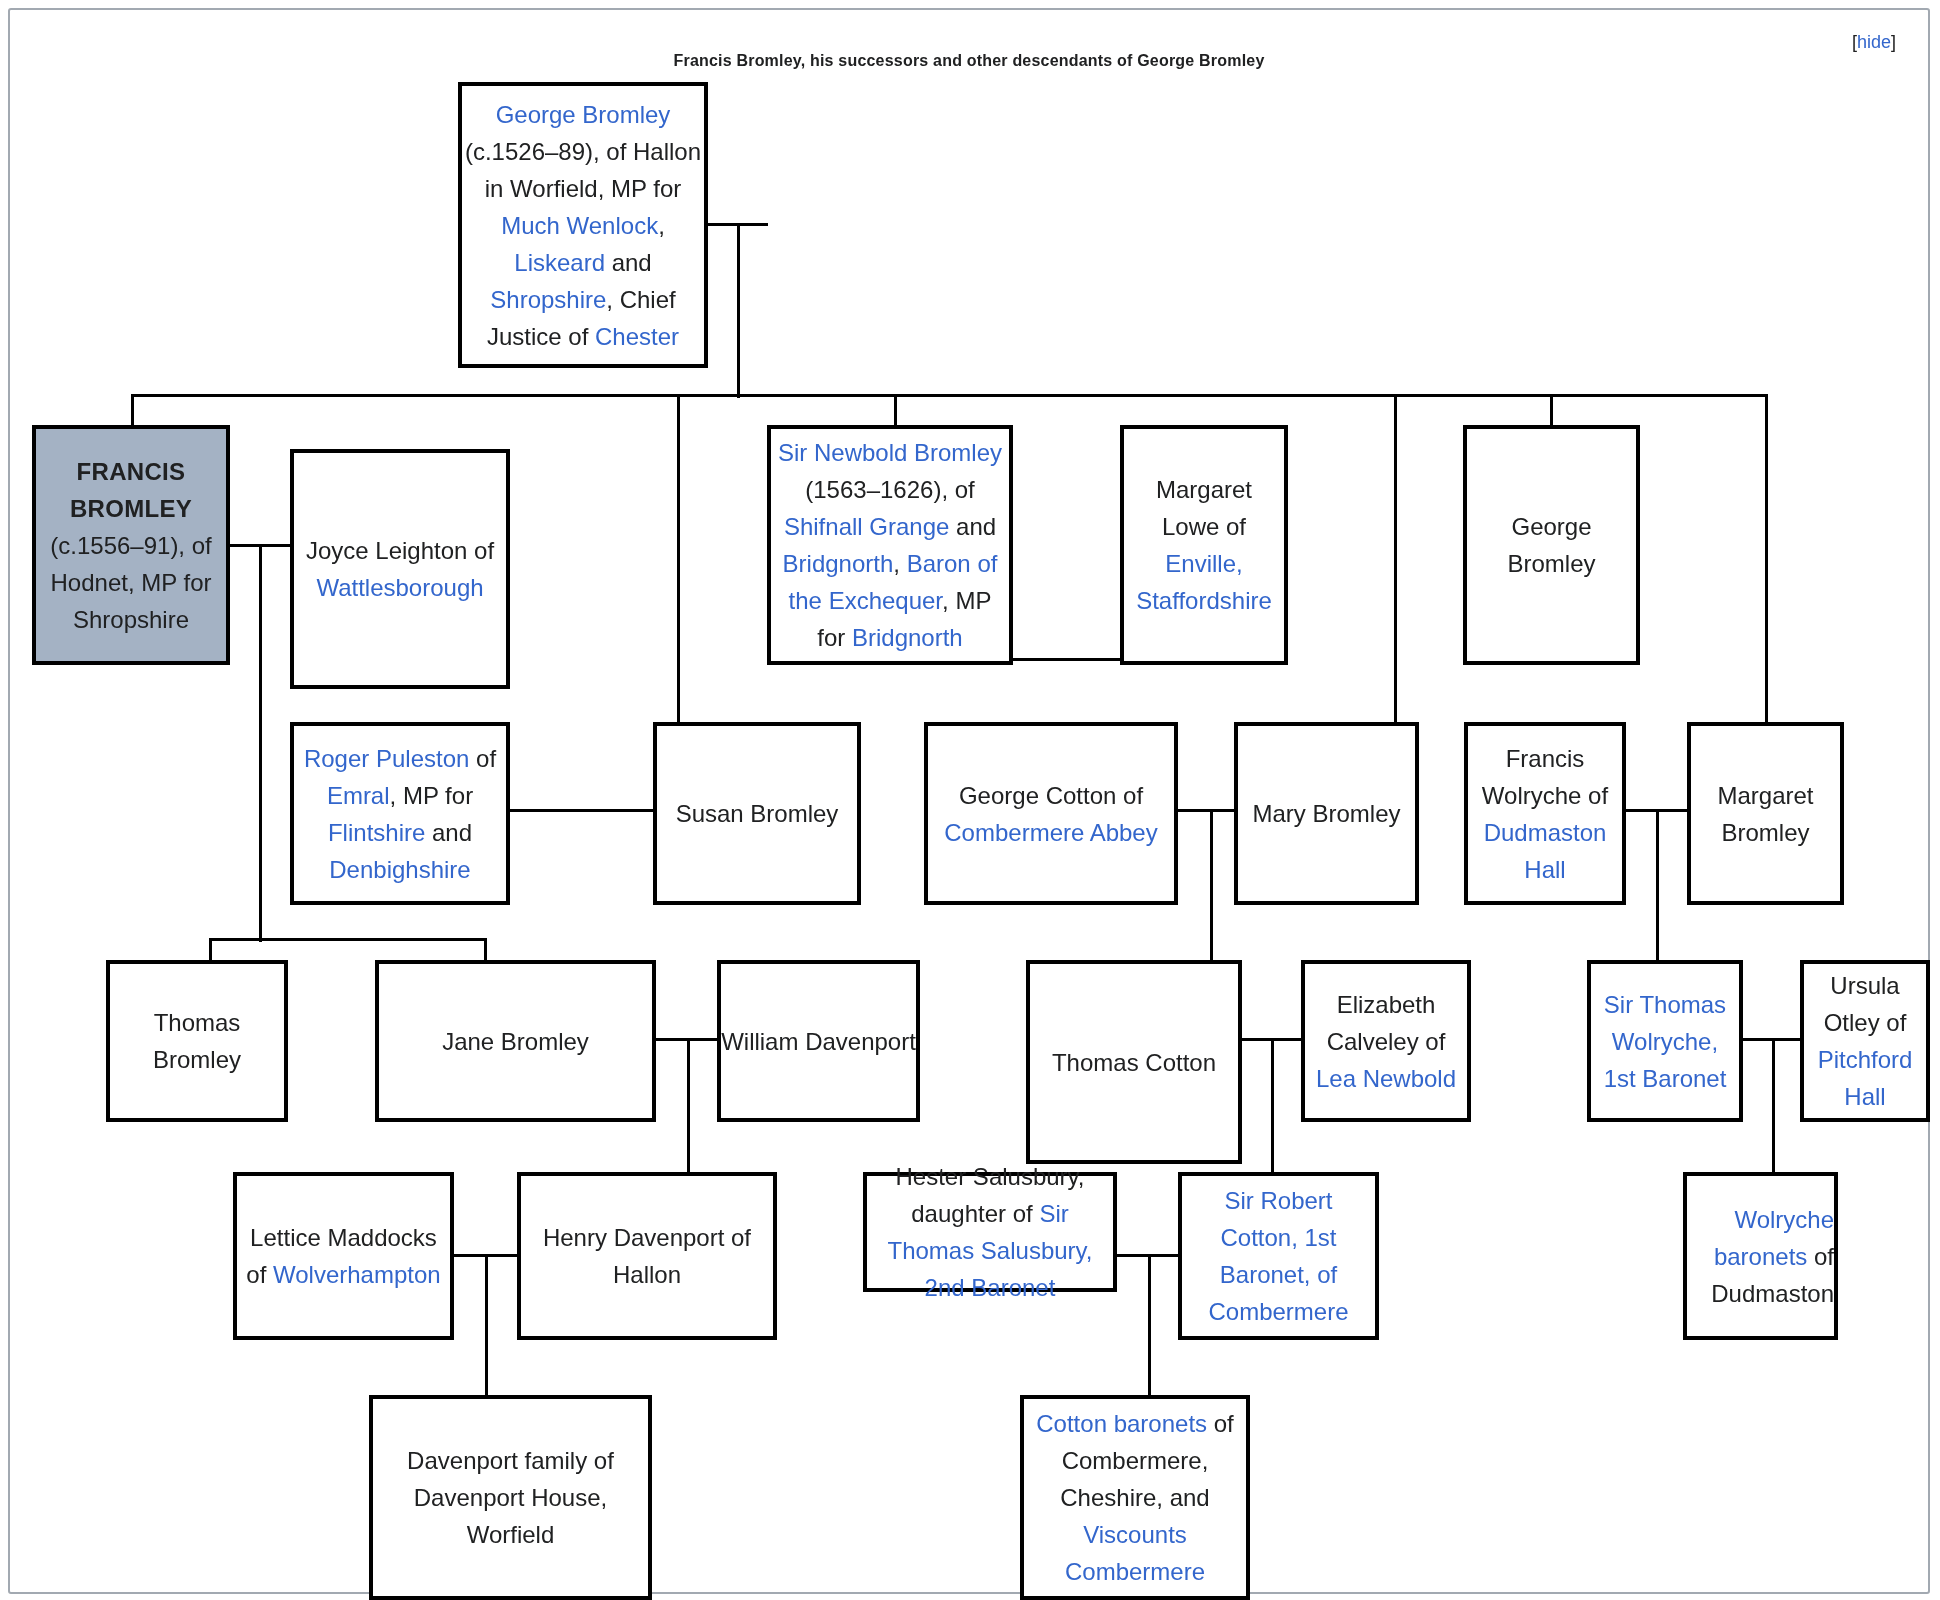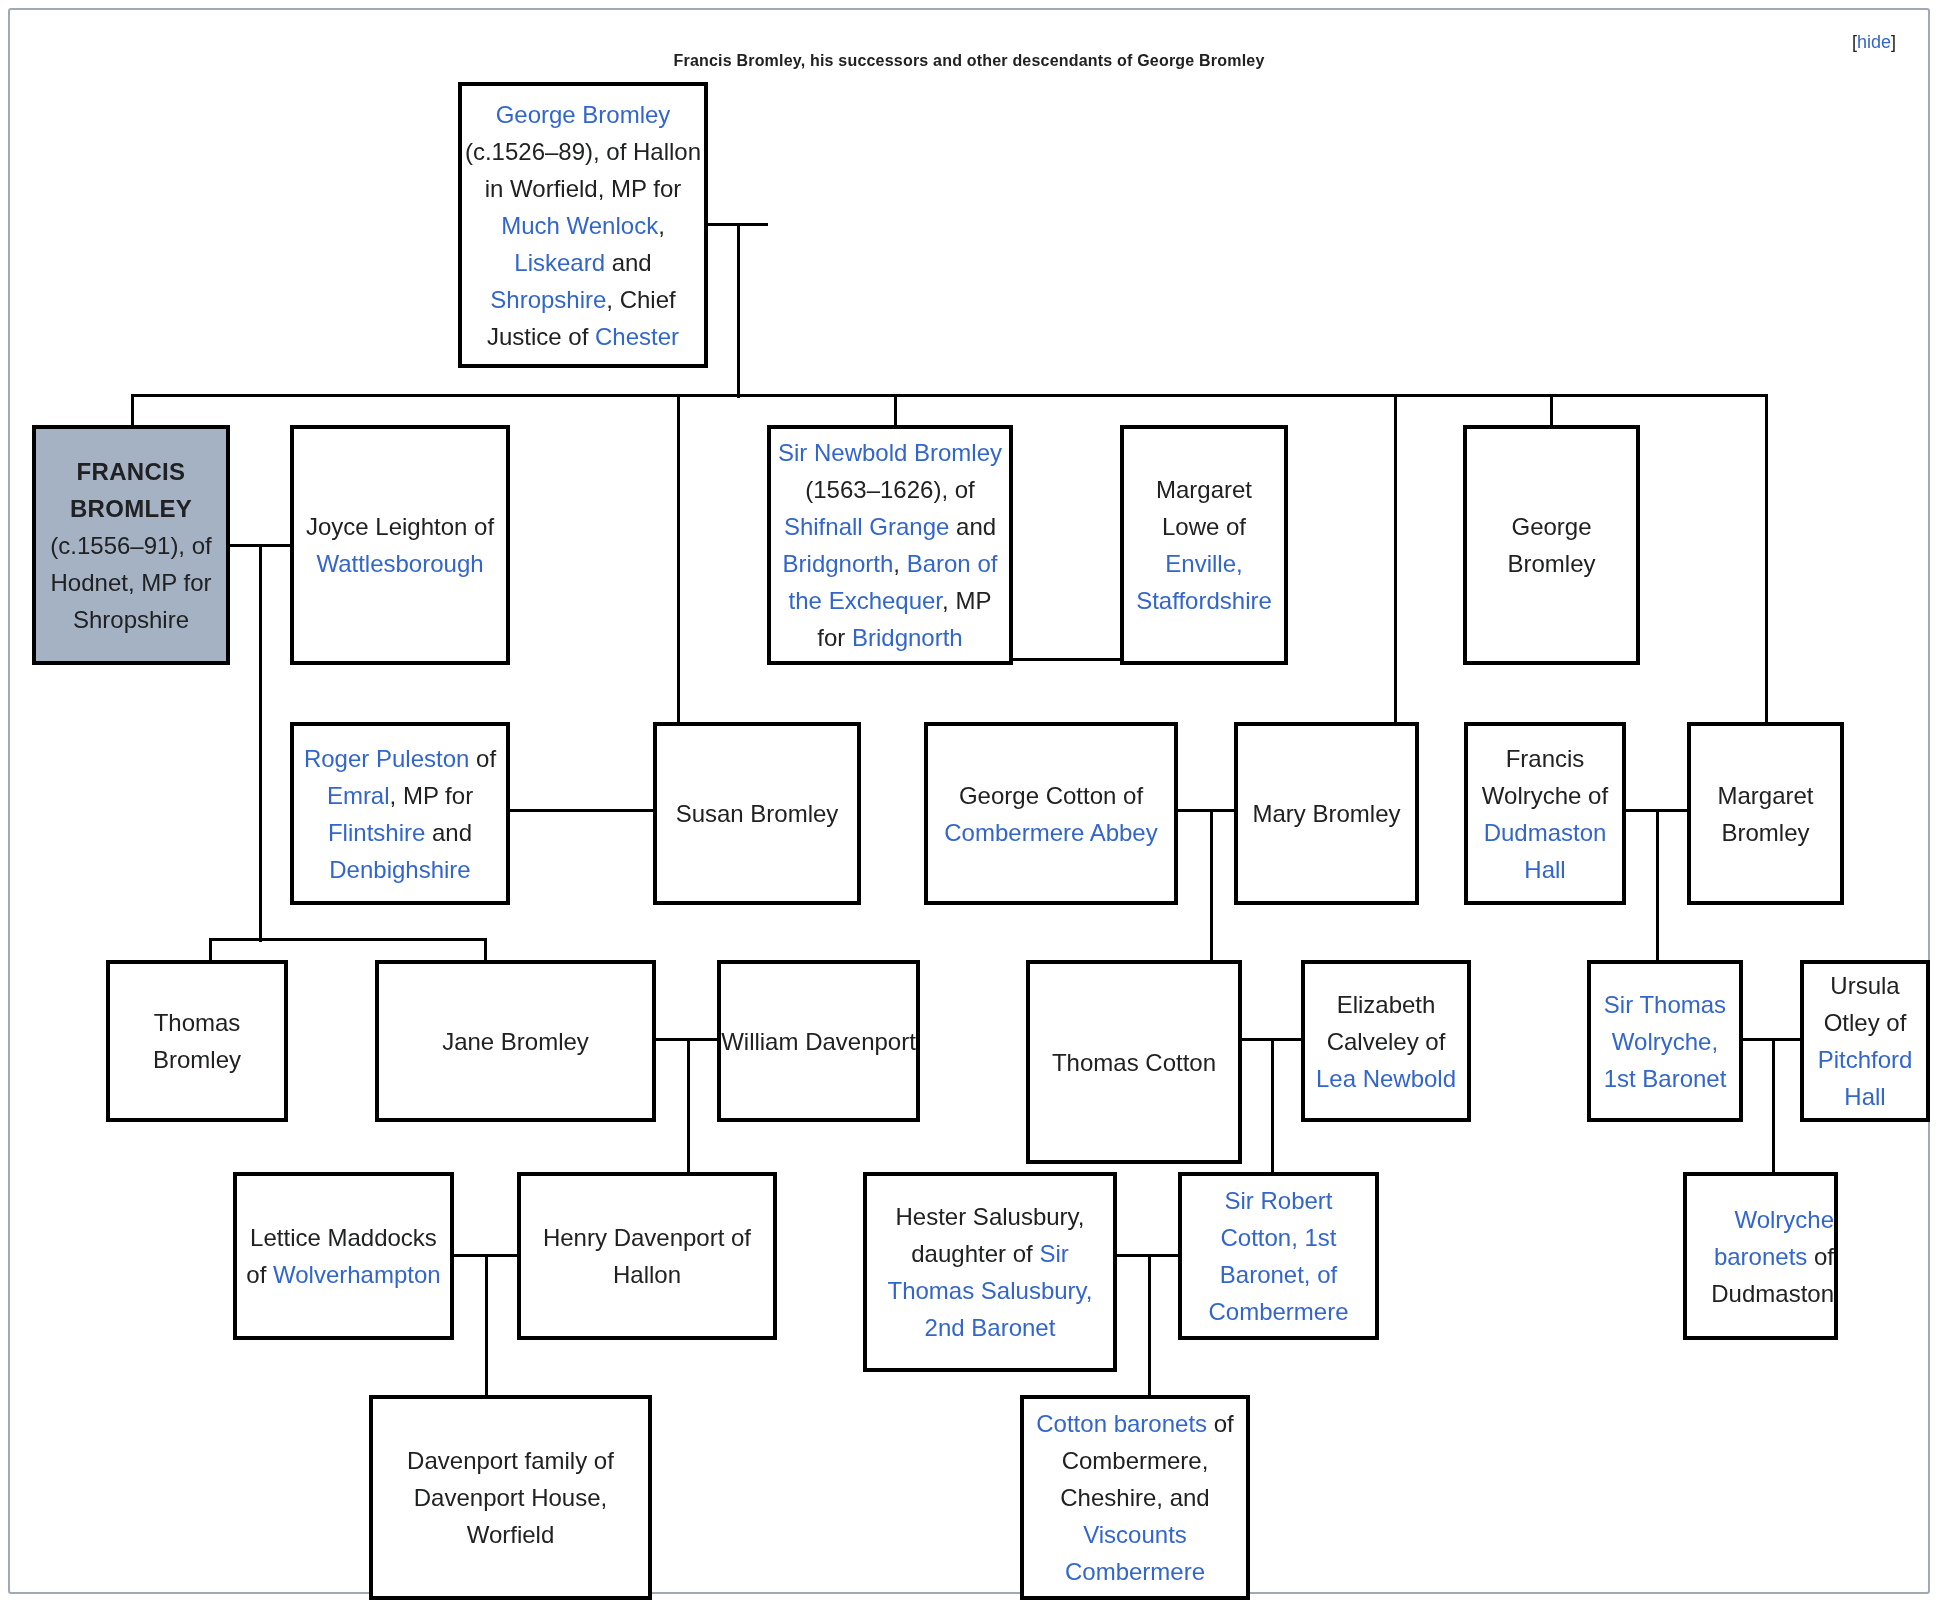--- a/index.html
+++ b/index.html
@@ -34,7 +34,7 @@
   .b-george_sr{left:448px;top:72px;width:250px;height:286px;}
   .b-jane_waverton{left:758px;top:72px;width:244px;height:286px;}
   .b-francis{left:22px;top:415px;width:198px;height:240px;}
-  .b-joyce{left:280px;top:415px;width:220px;height:240px;}
+  .b-joyce{left:280px;top:439px;width:220px;height:240px;}
   .b-edward{left:757px;top:415px;width:246px;height:240px;}
   .b-margaret_lowe{left:1110px;top:415px;width:168px;height:240px;}
   .b-george_jr{left:1453px;top:415px;width:177px;height:240px;}

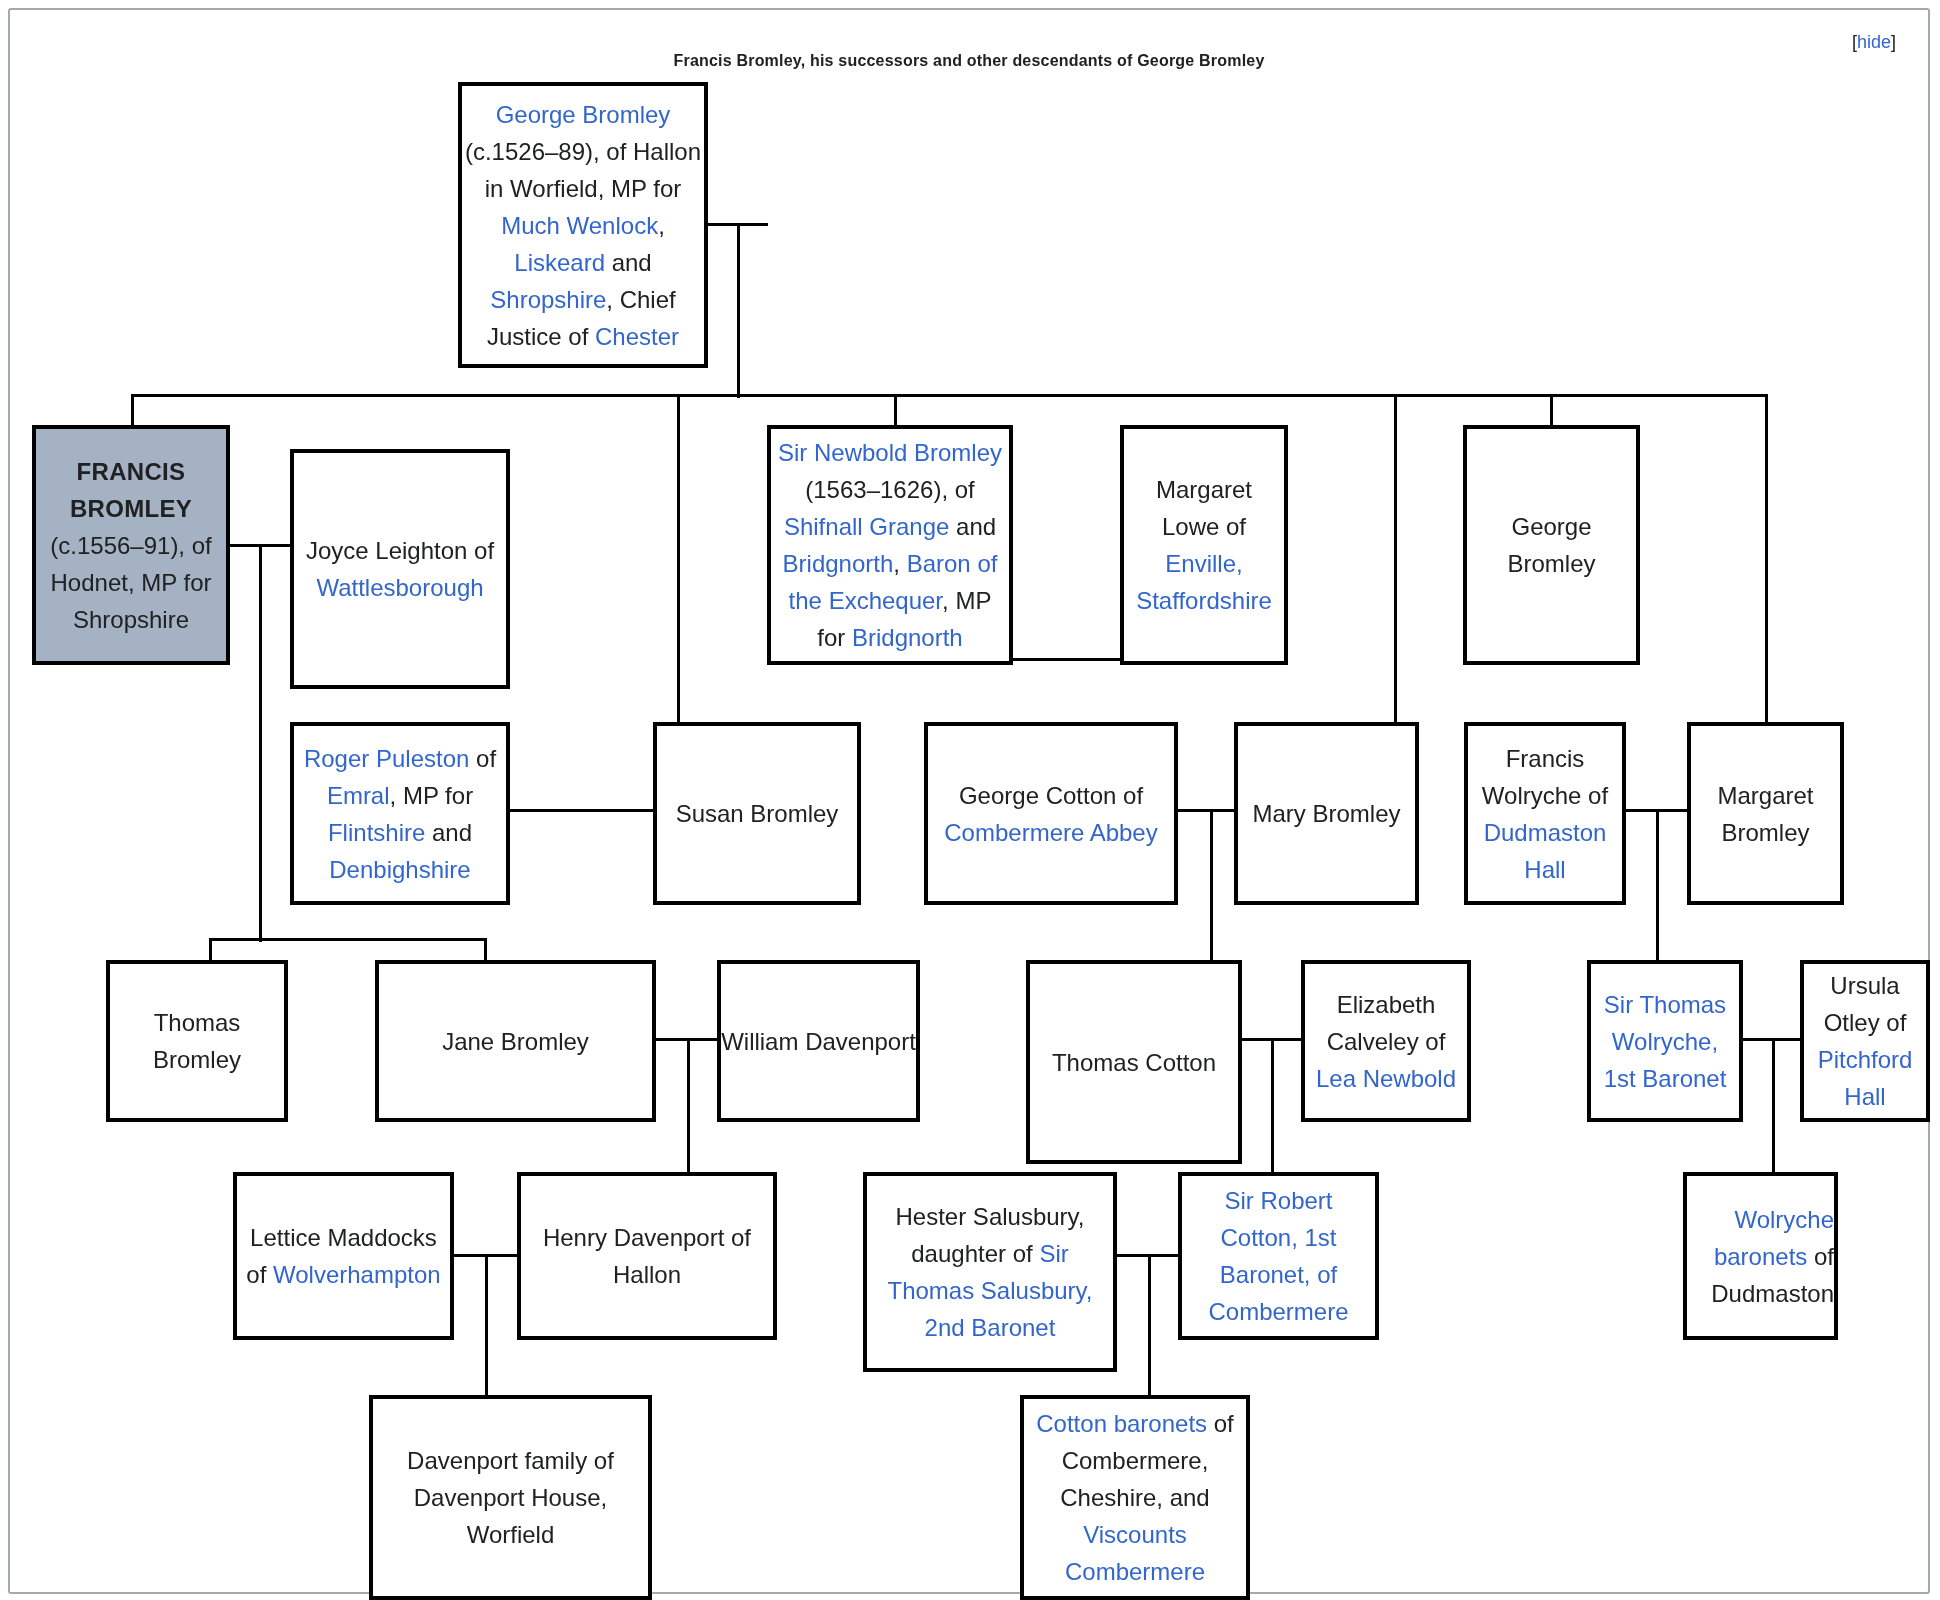--- a/index.html
+++ b/index.html
@@ -53,7 +53,7 @@
   .b-ursula{left:1790px;top:950px;width:130px;height:162px;}
   .b-lettice{left:223px;top:1162px;width:221px;height:168px;}
   .b-henry{left:507px;top:1162px;width:260px;height:168px;}
-  .b-hester{left:853px;top:1162px;width:254px;height:200px;}
+  .b-hester{left:853px;top:1162px;width:254px;height:120px;}
   .b-sir_robert{left:1168px;top:1162px;width:201px;height:168px;}
   .b-wolryche_bts{left:1673px;top:1162px;width:155px;height:168px;align-items:flex-end;}
   .b-davenport_fam{left:359px;top:1385px;width:283px;height:205px;}

